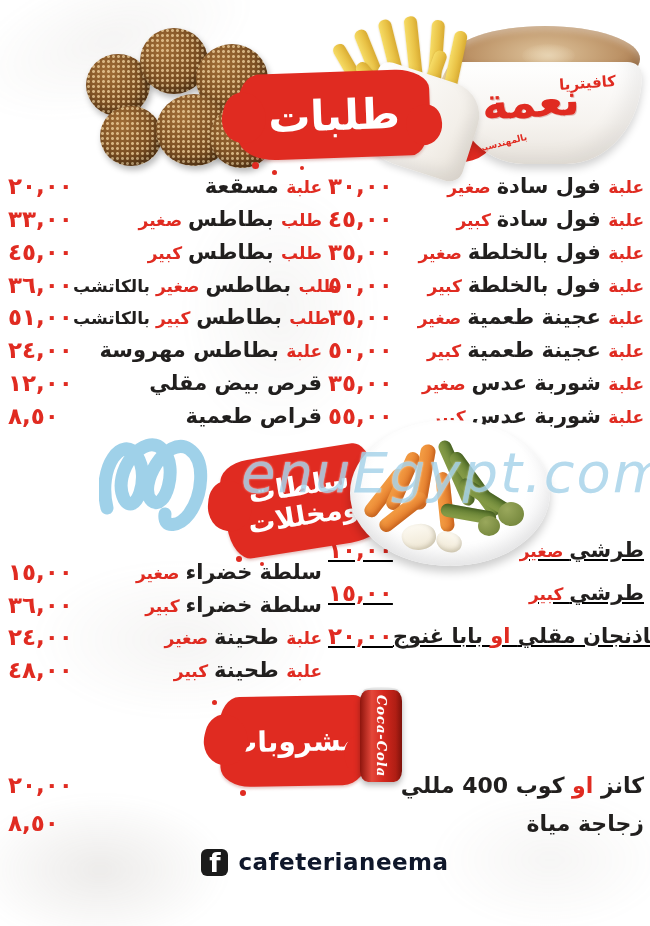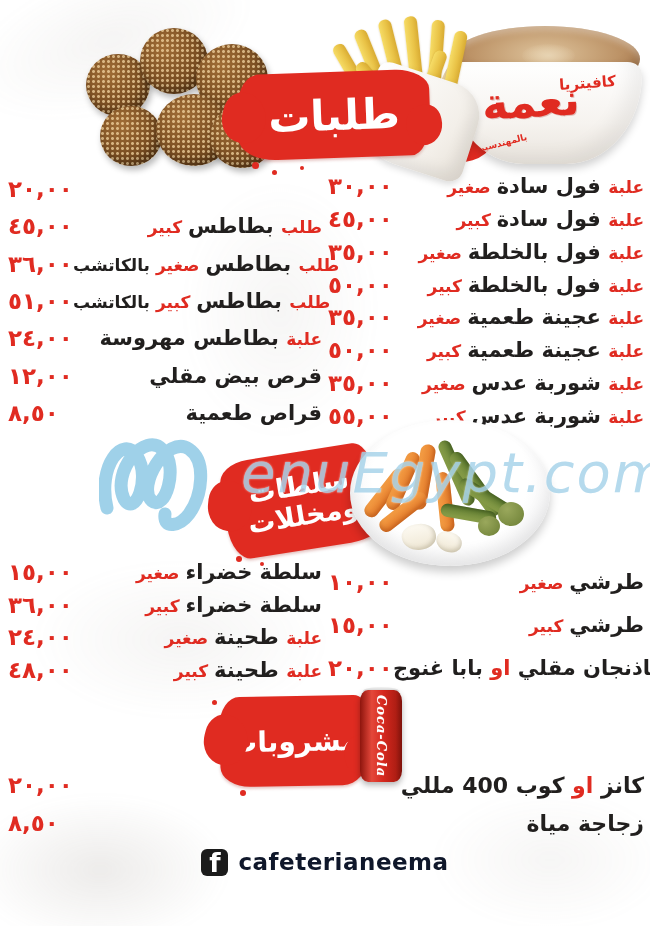--- a/index.html
+++ b/index.html
@@ -227,6 +227,7 @@
   <div class="menu-col col-orders-left">
       <div class="menu-row">
         <span class="price" dir="ltr">٢٠,٠٠</span>
+        <span class="iname" dir="rtl"><span class="red sm">علبة</span><span> مسقعة</span></span>
       </div>
       <div class="menu-row">
         <span class="price" dir="ltr">٤٥,٠٠</span>

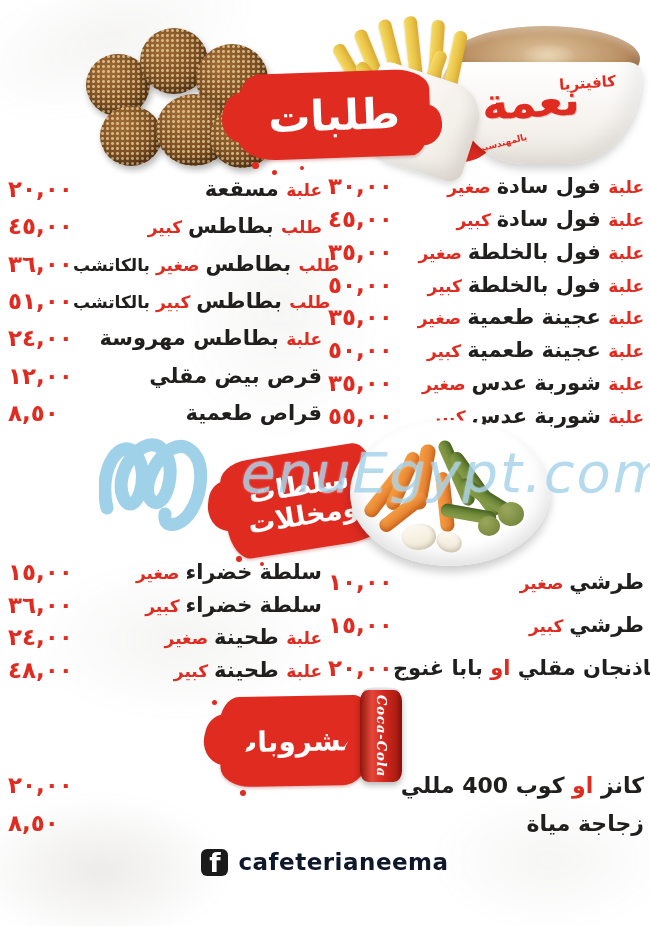--- a/index.html
+++ b/index.html
@@ -230,6 +230,10 @@
         <span class="iname" dir="rtl"><span class="red sm">علبة</span><span> مسقعة</span></span>
       </div>
       <div class="menu-row">
+        <span class="price" dir="ltr">٣٣,٠٠</span>
+        <span class="iname" dir="rtl"><span class="red sm">طلب</span><span> بطاطس</span><span class="red sm"> صغير</span></span>
+      </div>
+      <div class="menu-row">
         <span class="price" dir="ltr">٤٥,٠٠</span>
         <span class="iname" dir="rtl"><span class="red sm">طلب</span><span> بطاطس</span><span class="red sm"> كبير</span></span>
       </div>

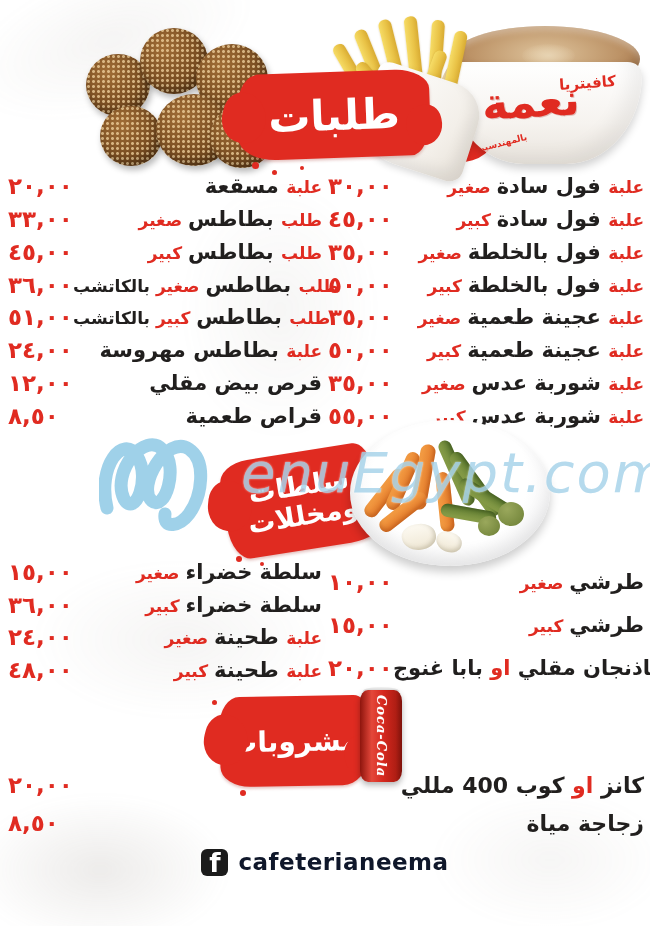--- a/index.html
+++ b/index.html
@@ -84,7 +84,7 @@
   .menu-col{position:absolute;display:flex;flex-direction:column;z-index:3;}
   .col-orders-right{left:328px;top:170px;width:316px;height:262px;}
   .col-orders-left{left:8px;top:170px;width:314px;height:262px;}
-  .col-salads-right{left:328px;top:560px;width:316px;height:130px;}
+  .col-salads-right{left:328px;top:528px;width:316px;height:130px;text-decoration:underline;}
   .col-salads-left{left:8px;top:556px;width:314px;height:130px;}
   .col-drinks{left:8px;top:766px;width:636px;height:76px;z-index:12;}
   .menu-row{flex:1;display:flex;justify-content:space-between;align-items:center;direction:ltr;}

